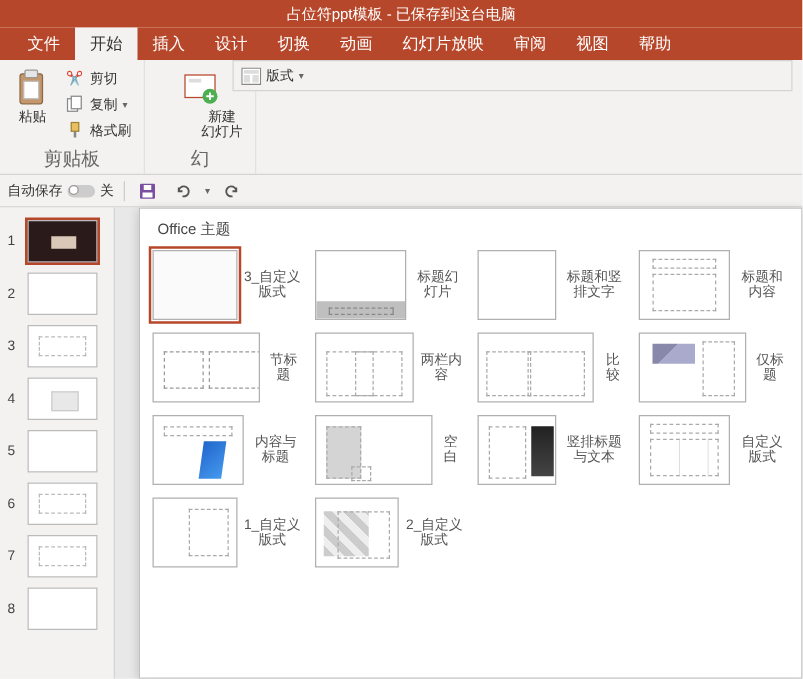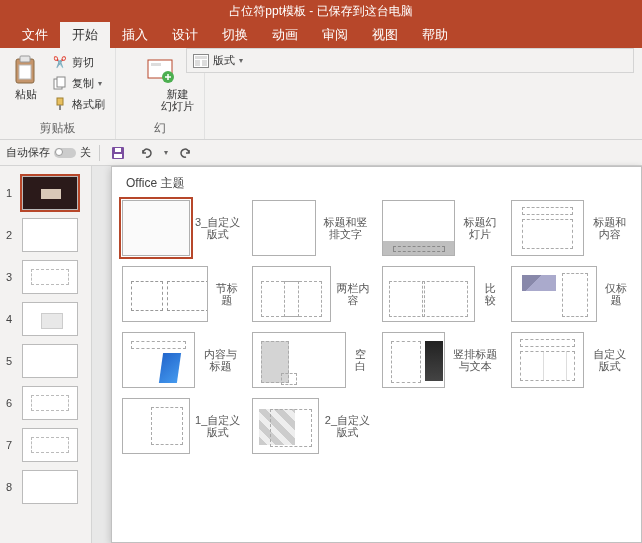--- a/index.html
+++ b/index.html
@@ -100,6 +100,7 @@
   <div class="tab">设计</div>
   <div class="tab">切换</div>
   <div class="tab">动画</div>
+  <div class="tab">幻灯片放映</div>
   <div class="tab">审阅</div>
   <div class="tab">视图</div>
   <div class="tab">帮助</div>

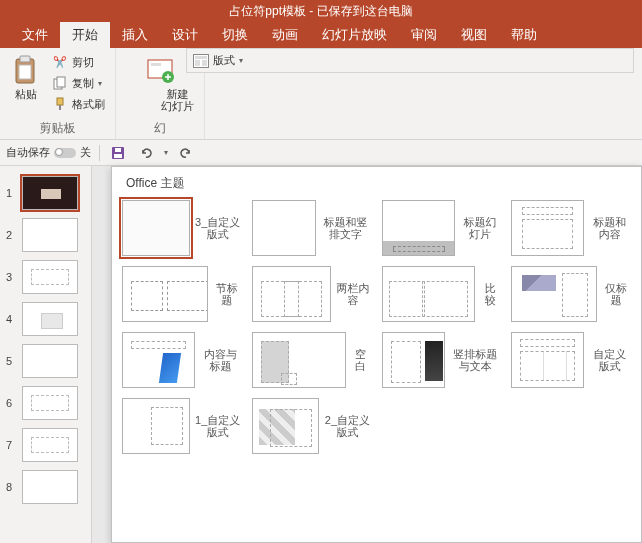--- a/index.html
+++ b/index.html
@@ -14,7 +14,7 @@
   .ribbon { height: 92px; background: #f3f2f1; border-bottom: 1px solid #d4d4d4; display: flex; position: relative; }
   .ribbon-group { padding: 4px 6px 2px 6px; display: flex; flex-direction: column; border-right: 1px solid #e1e1e1; height: 100%; }
   .ribbon-group-body { flex: 1; display: flex; align-items: flex-start; gap: 2px; }
-  .ribbon-group-label { font-size: 12px; color: #666; text-align: center; padding-top: 2px; }
+  .ribbon-group-label { font-size: 15px; color: #666; text-align: center; padding-top: 2px; }
   
   .big-btn { display: flex; flex-direction: column; align-items: center; justify-content: center; gap: 2px; padding: 2px 4px; cursor: pointer; }
   .big-btn .ico { width: 32px; height: 32px; display: flex; align-items: center; justify-content: center; }

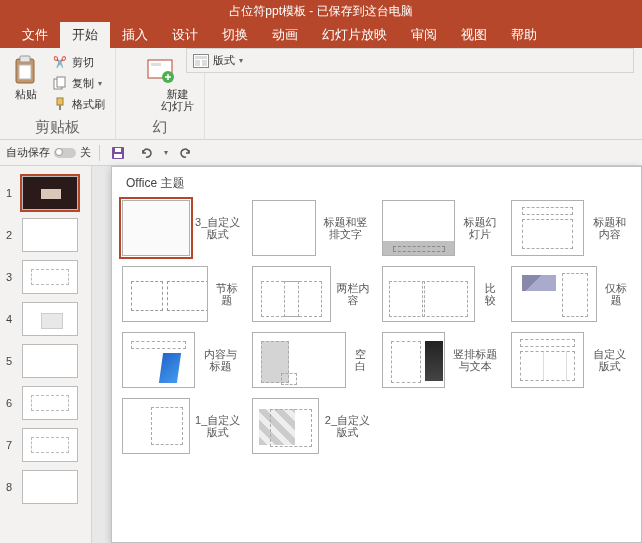--- a/index.html
+++ b/index.html
@@ -256,14 +256,14 @@
             <div class="cap">3_自定义版式</div>
           </div>
           <div class="layout-card">
+            <div class="prev p-titlebar"></div>
+            <div class="cap">标题幻灯片</div>
+          </div>
+          <div class="layout-card">
             <div class="prev p-diag"></div>
             <div class="cap">标题和竖排文字</div>
           </div>
           <div class="layout-card">
-            <div class="prev p-titlebar"></div>
-            <div class="cap">标题幻灯片</div>
-          </div>
-          <div class="layout-card">
             <div class="prev p-titlecontent"></div>
             <div class="cap">标题和内容</div>
           </div>

